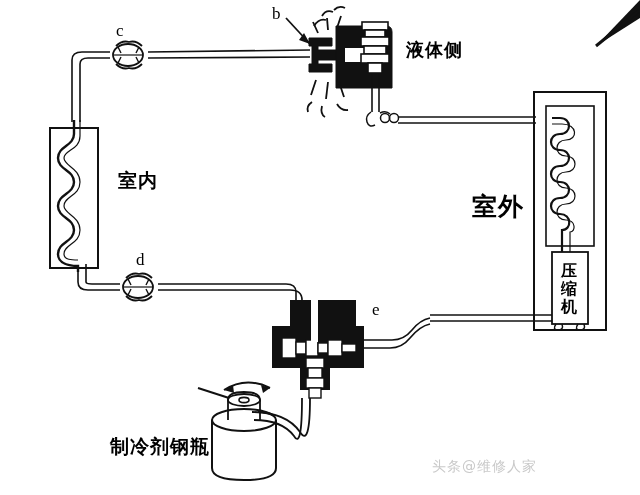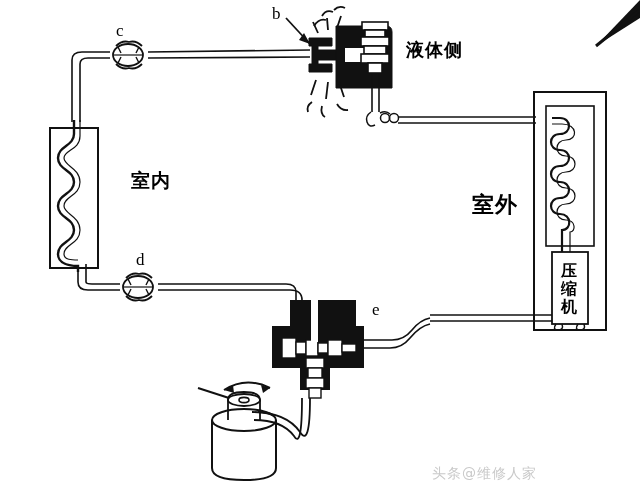--- a/index.html
+++ b/index.html
@@ -12,7 +12,7 @@
   .cn{font-family:"DejaVu Sans","Liberation Sans",sans-serif;font-weight:bold;}
   .italic-lbl{font-family:"Liberation Serif","DejaVu Serif",serif;font-style:normal;}
 
-  #label-indoor{left:118px;top:168px;font-size:19px;letter-spacing:1px;margin-left:13px;}
+  #label-indoor{left:118px;top:168px;font-size:19px;letter-spacing:1px;}
   #label-outdoor{left:472px;top:190px;font-size:22px;letter-spacing:1px;}
   #label-liquid-side{left:406px;top:38px;font-size:18px;letter-spacing:1px;}
   #label-gas-side{left:205px;top:343px;font-size:19px;letter-spacing:1px;}

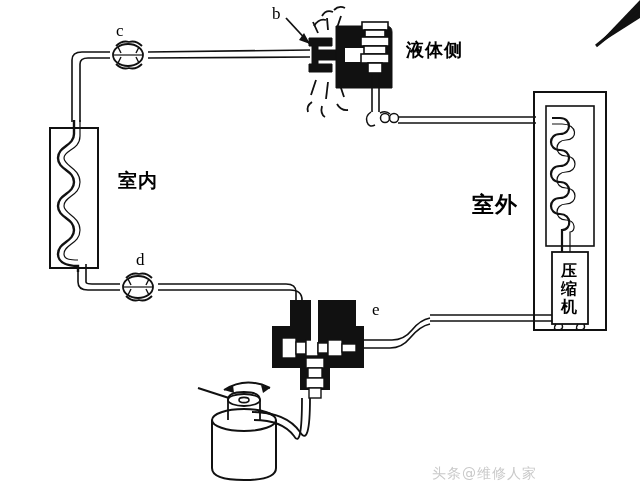--- a/index.html
+++ b/index.html
@@ -13,7 +13,7 @@
   .italic-lbl{font-family:"Liberation Serif","DejaVu Serif",serif;font-style:normal;}
 
   #label-indoor{left:118px;top:168px;font-size:19px;letter-spacing:1px;}
-  #label-outdoor{left:472px;top:190px;font-size:22px;letter-spacing:1px;}
+  #label-outdoor{left:472px;top:190px;font-size:25px;letter-spacing:1px;}
   #label-liquid-side{left:406px;top:38px;font-size:18px;letter-spacing:1px;}
   #label-gas-side{left:205px;top:343px;font-size:19px;letter-spacing:1px;}
   #label-cylinder{left:110px;top:434px;font-size:19px;letter-spacing:1px;}

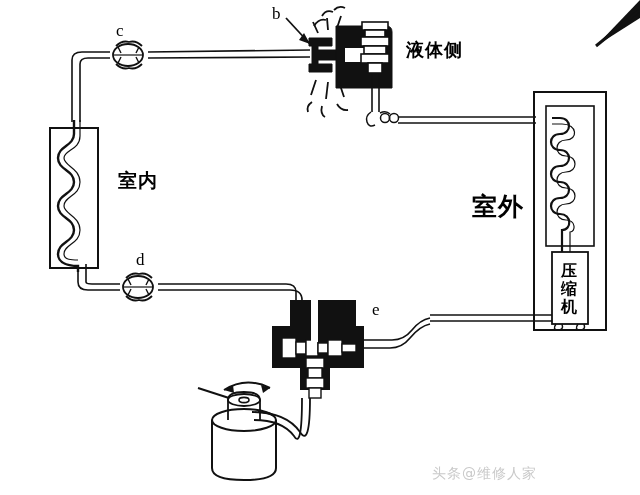--- a/index.html
+++ b/index.html
@@ -230,6 +230,7 @@
   <div class="lbl cn" id="label-liquid-side">液体侧</div>
 
 
+  <div class="lbl cn" id="label-cylinder">制冷剂钢瓶</div>
 
   <div class="lbl cn" id="label-compressor">
     <span>压</span>

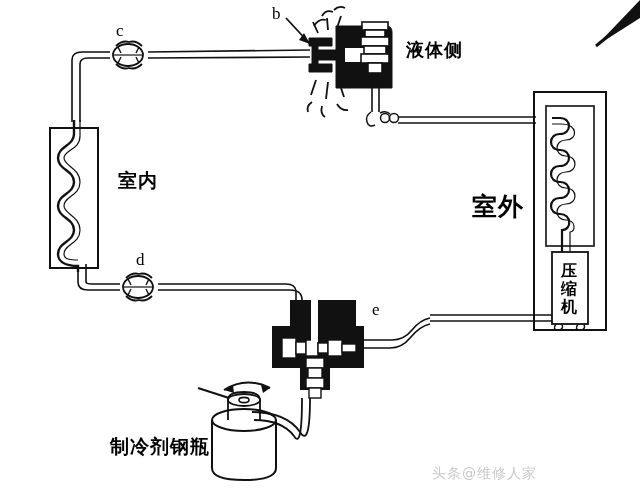--- a/index.html
+++ b/index.html
@@ -28,7 +28,7 @@
 
   #watermark{position:absolute;left:432px;top:458px;font-size:14px;
              font-family:"DejaVu Sans","Liberation Sans",sans-serif;
-             color:#c9c9c9;letter-spacing:1px;white-space:nowrap;margin-top:7px;}
+             color:#c9c9c9;letter-spacing:1px;white-space:nowrap;}
 </style>
 </head>
 <body>

